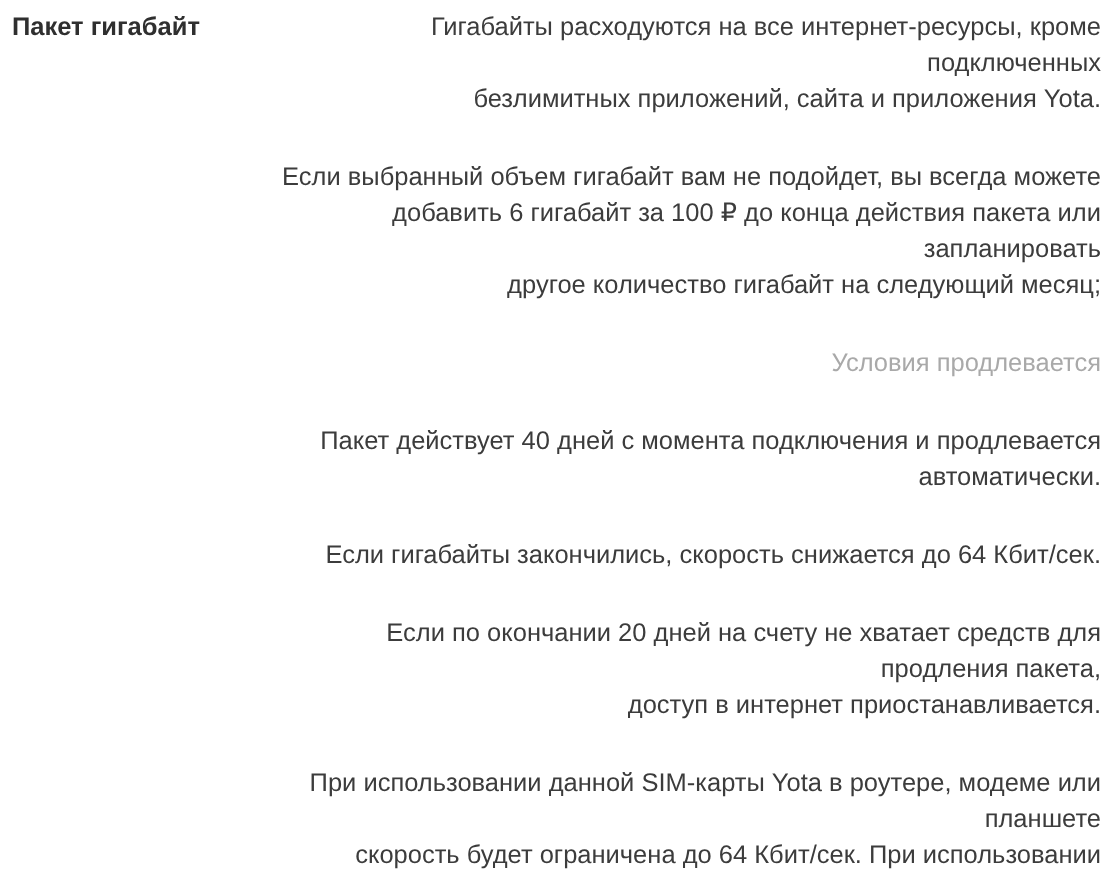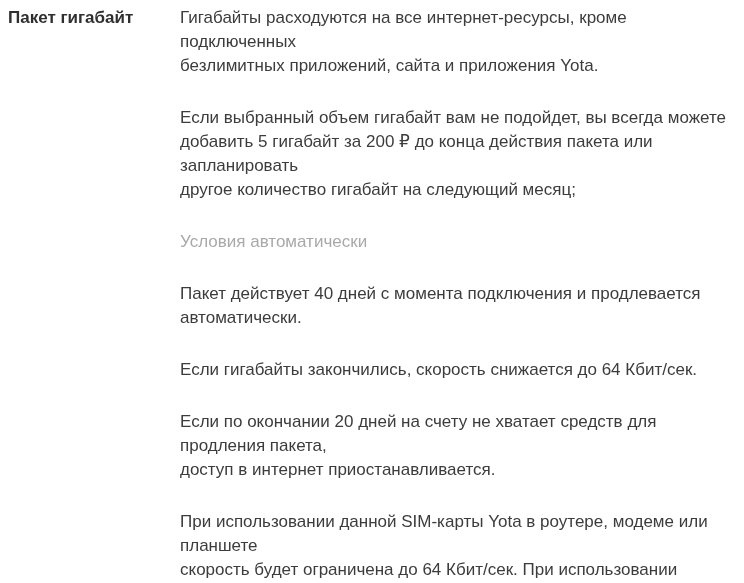--- a/index.html
+++ b/index.html
@@ -37,6 +37,7 @@
     color: #3c3c3c;
     margin-bottom: 28px;
     white-space: pre-line;
+    text-align: right;
   }
   .content-col p.muted {
     color: #a9a9a9;

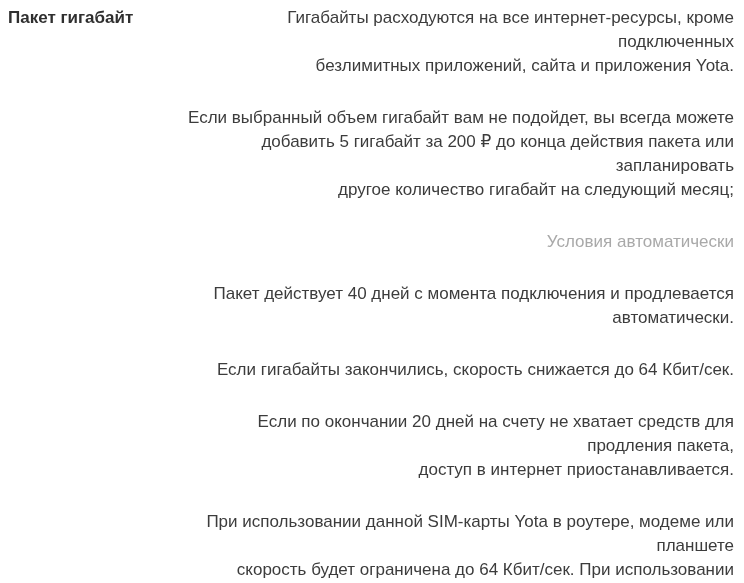--- a/index.html
+++ b/index.html
@@ -54,7 +54,7 @@
     <p>Гигабайты расходуются на все интернет-ресурсы, кроме подключенных
 безлимитных приложений, сайта и приложения Yota.</p>
     <p>Если выбранный объем гигабайт вам не подойдет, вы всегда можете
-добавить 5 гигабайт за 200 ₽ до конца действия пакета или запланировать
+добавить 6 гигабайт за 100 ₽ до конца действия пакета или запланировать
 другое количество гигабайт на следующий месяц;</p>
     <p class="muted">Условия автоматически</p>
     <p>Пакет действует 40 дней с момента подключения и продлевается

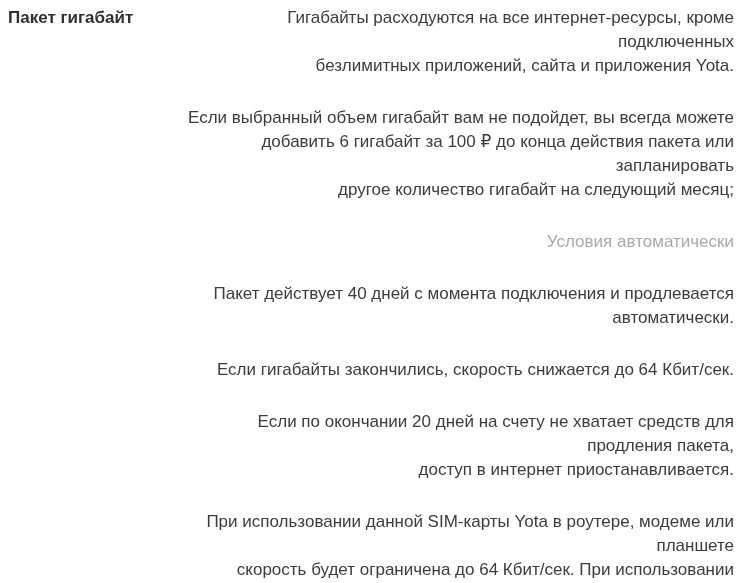--- a/index.html
+++ b/index.html
@@ -56,7 +56,7 @@
     <p>Если выбранный объем гигабайт вам не подойдет, вы всегда можете
 добавить 6 гигабайт за 100 ₽ до конца действия пакета или запланировать
 другое количество гигабайт на следующий месяц;</p>
-    <p class="muted">Условия автоматически</p>
+    <p class="muted">Условия продлевается</p>
     <p>Пакет действует 40 дней с момента подключения и продлевается
 автоматически.</p>
     <p>Если гигабайты закончились, скорость снижается до 64 Кбит/сек.</p>

